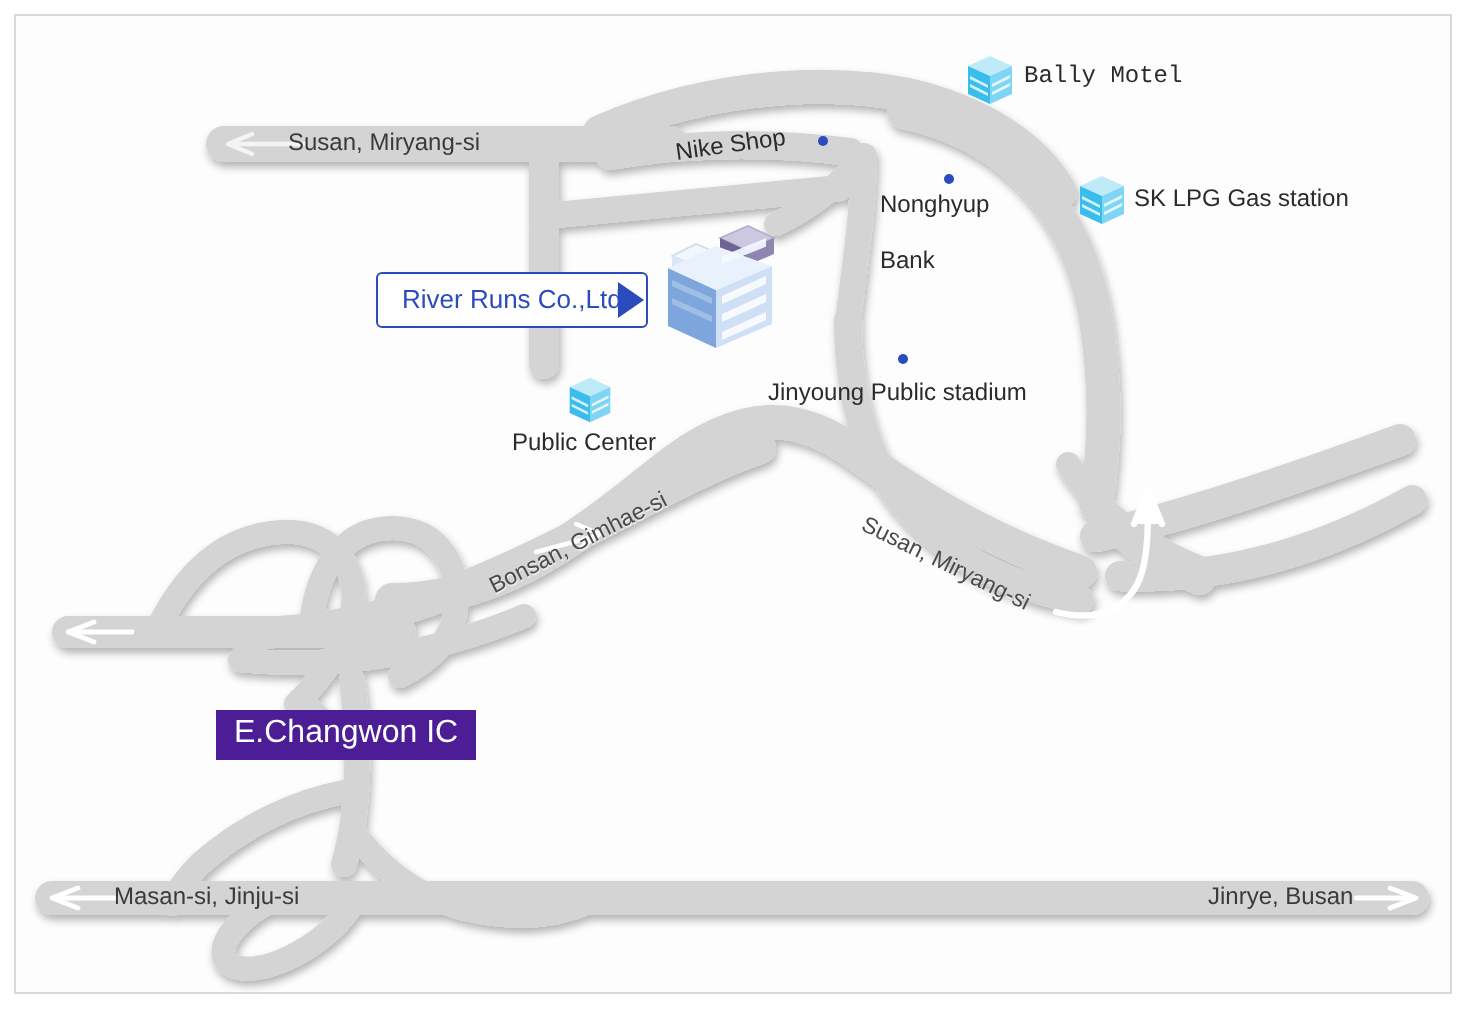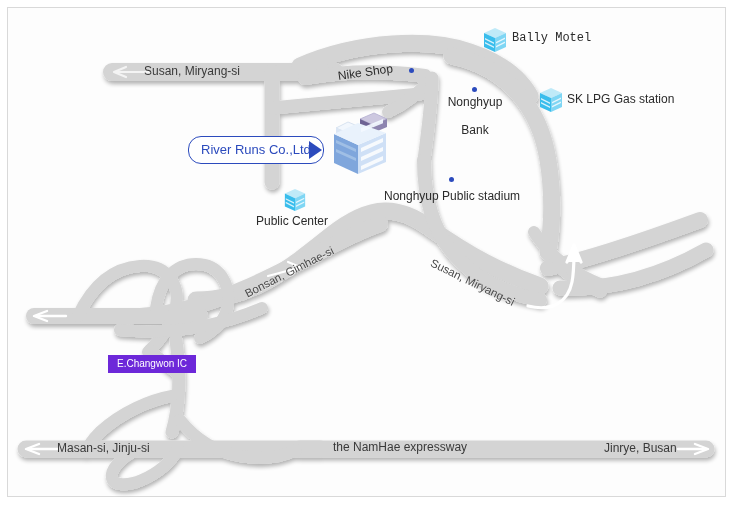--- a/index.html
+++ b/index.html
@@ -45,7 +45,7 @@
     white-space: nowrap;
     font-family: "Liberation Sans", "DejaVu Sans", sans-serif;
   }
-  .map-label.centered { text-align: center; white-space: normal; }
+  .map-label.centered { text-align: left; white-space: normal; }
   .road-label {
     color: #4a4a4a;
     font-size: 11.5px;

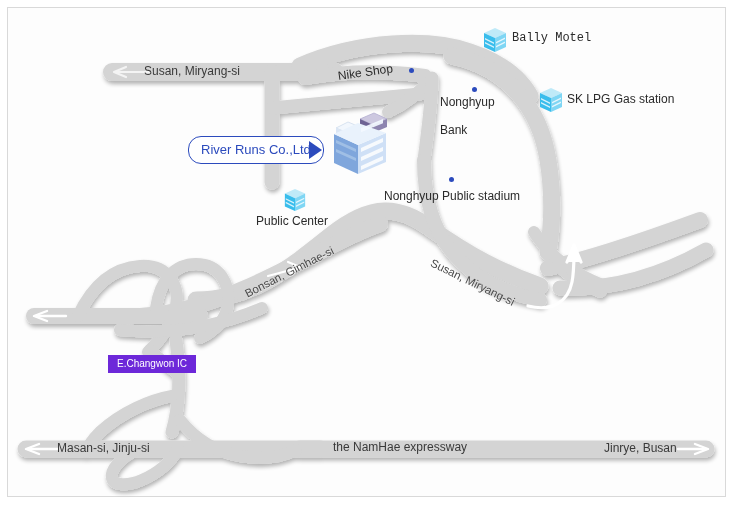--- a/index.html
+++ b/index.html
@@ -67,7 +67,7 @@
   .callout {
     position: absolute;
     border: 1.6px solid #2c4bbd;
-    border-radius: 13px;
+    border-radius: 3px;
     background: #ffffff;
     color: #2c4bbd;
     font-size: 13px;

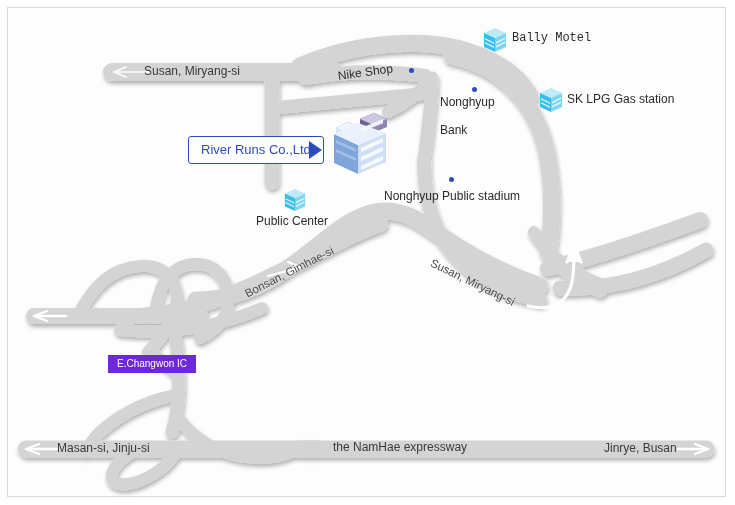--- a/index.html
+++ b/index.html
@@ -292,7 +292,7 @@
   <div class="map-label centered" style="left:440px; top:124px; width:70px;">Bank</div>
 
   <div class="poi-dot" style="left:449px; top:177px;"></div>
-  <div class="map-label" style="left:384px; top:190px;">Nonghyup Public stadium</div>
+  <div class="map-label" style="left:384px; top:190px;">Jinyoung Public stadium</div>
 
   <div class="map-label dir-label" style="left:144px; top:65px;">Susan, Miryang-si</div>
 

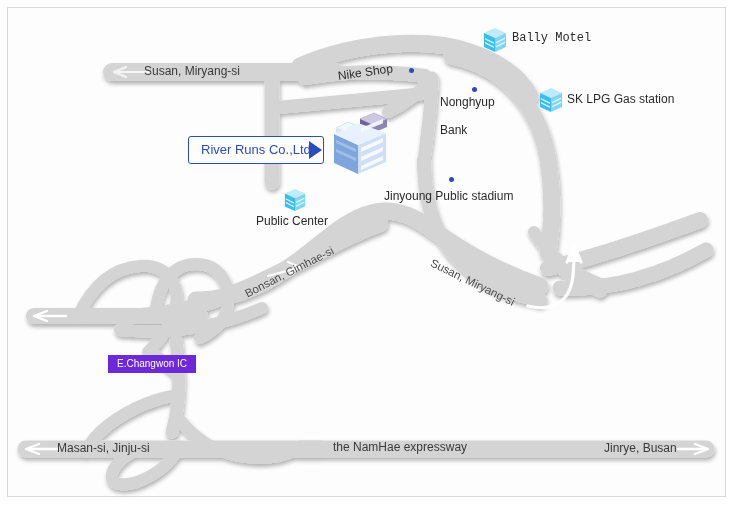--- a/index.html
+++ b/index.html
@@ -57,9 +57,9 @@
   }
   .ic-badge {
     position: absolute;
-    background: #6d28d9;
+    background: #4c1d95;
     color: #ffffff;
-    font-size: 10px;
+    font-size: 16px;
     padding: 3px 9px 4px 9px;
     white-space: nowrap;
     font-family: "Liberation Sans", "DejaVu Sans", sans-serif;

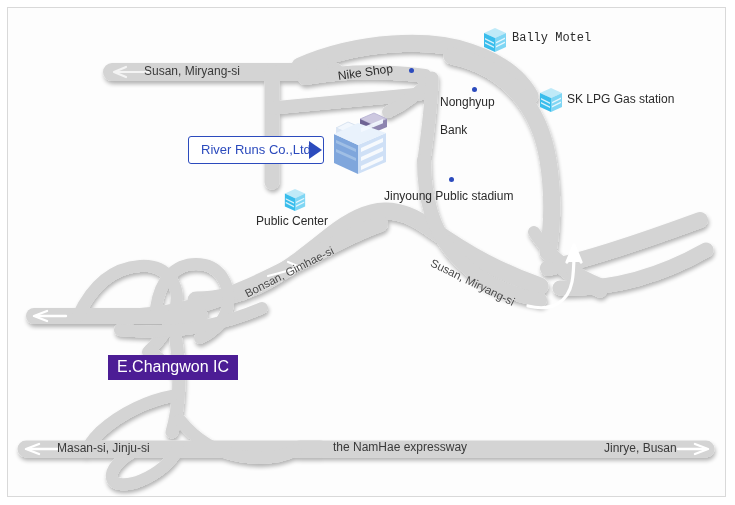--- a/index.html
+++ b/index.html
@@ -301,7 +301,6 @@
 
   <div class="map-label dir-label" style="left:604px; top:442px;">Jinrye, Busan</div>
 
-  <div class="map-label dir-label" style="left:333px; top:441px;">the NamHae expressway</div>
 
   <div class="map-label road-label" style="left:246px; top:288px; transform:rotate(-27deg); transform-origin:left center;">Bonsan, Gimhae-si</div>
 

